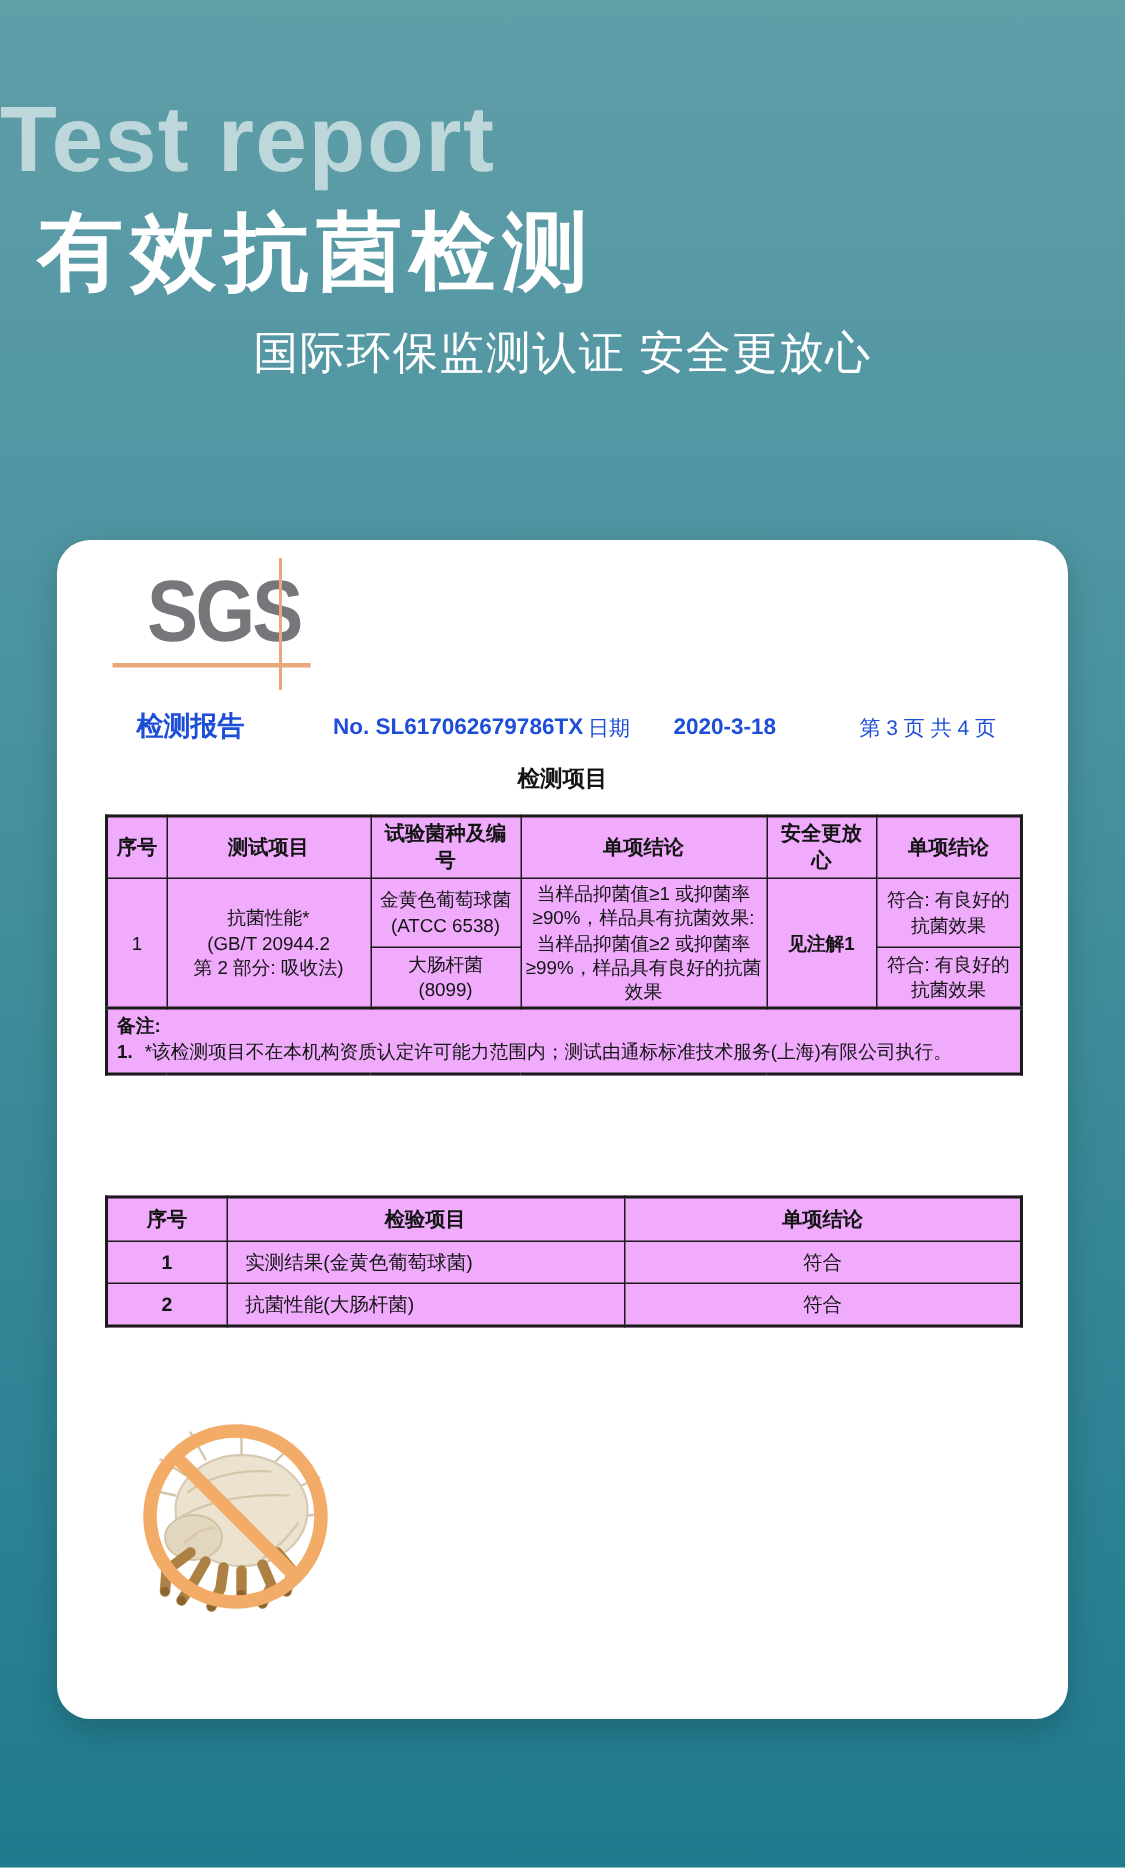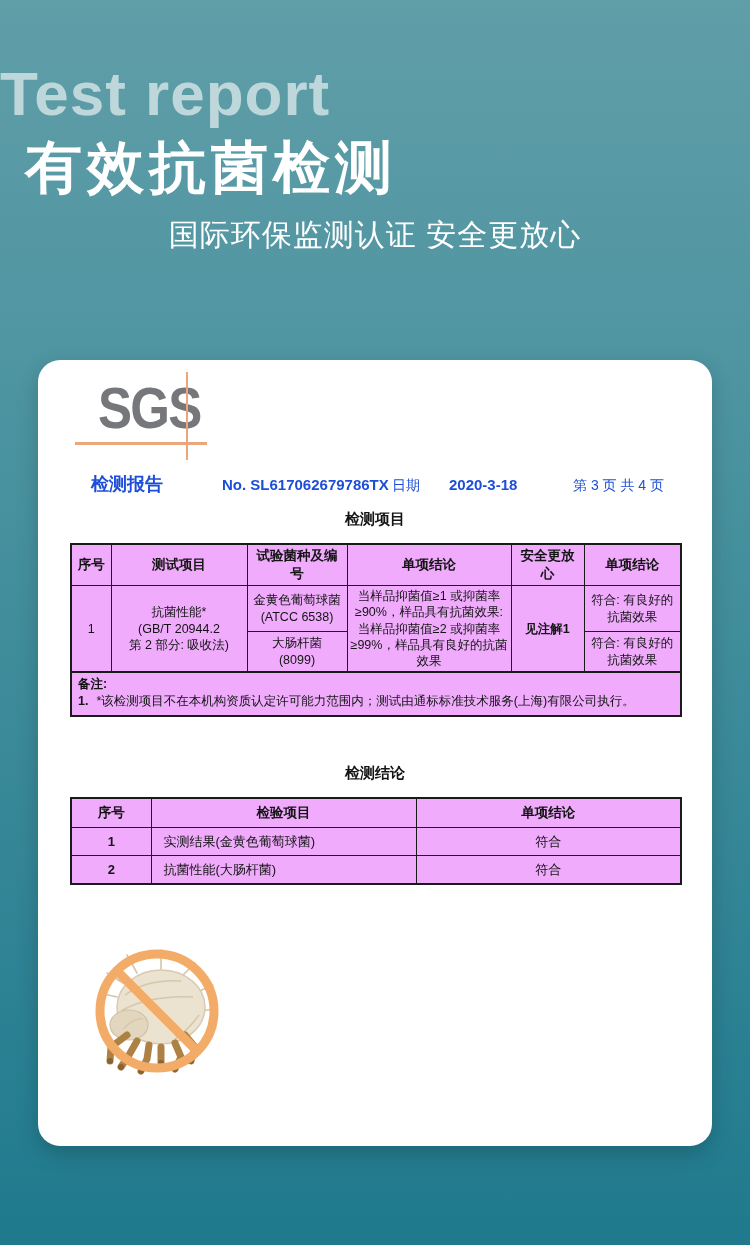--- a/index.html
+++ b/index.html
@@ -148,7 +148,6 @@
     </tbody>
       </table>
 
-    <div class="sec-title sec2">检测结论</div>
 
     <table id="t2">
       <colgroup>

